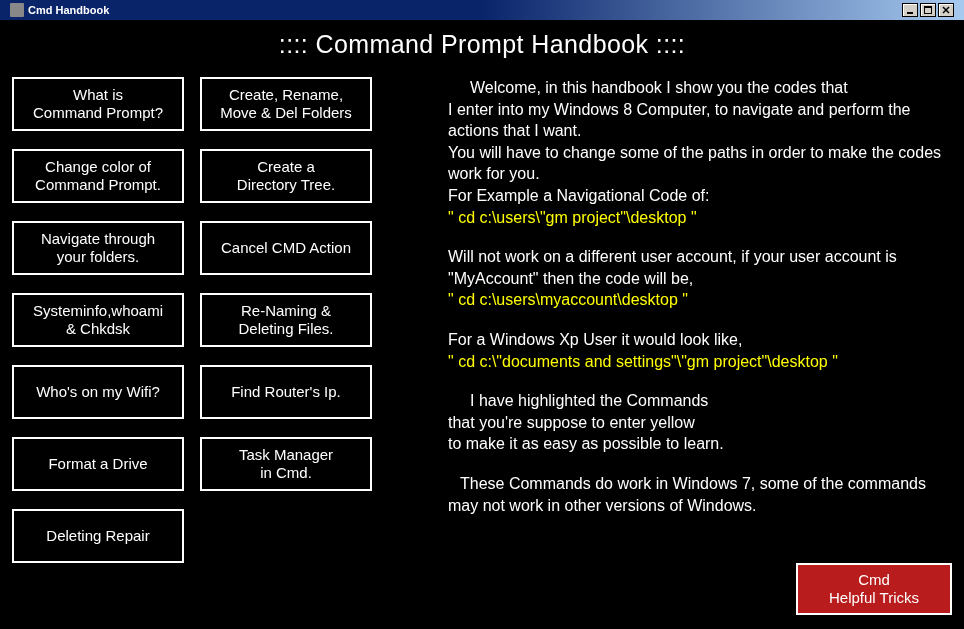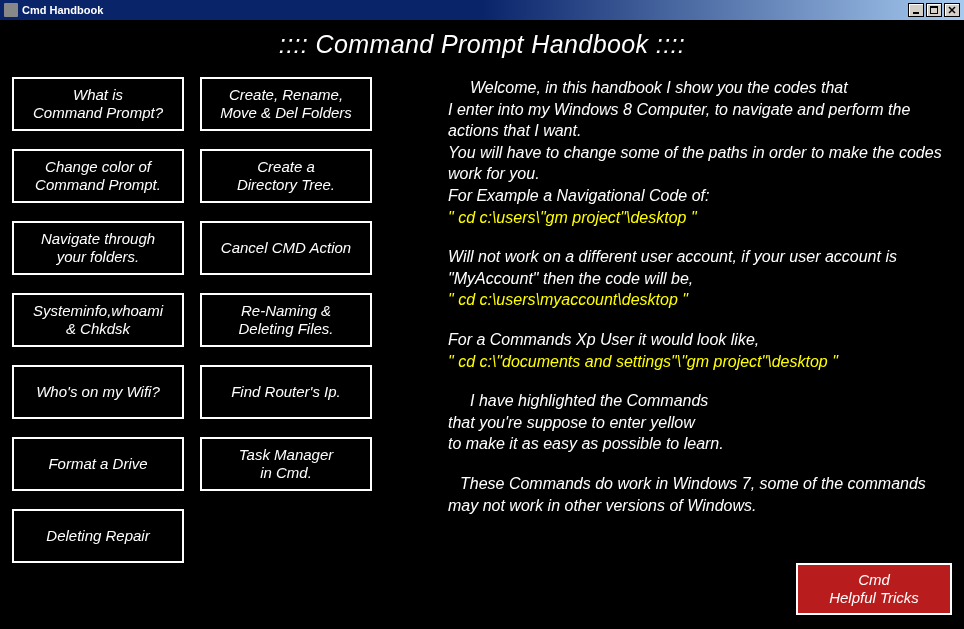--- a/index.html
+++ b/index.html
@@ -18,7 +18,7 @@
       font-weight: bold;
       display: flex;
       align-items: center;
-      padding: 0 4px;
+      padding: 0 10px;
       font-family: Tahoma, sans-serif;
     }
     .titlebar-icon {

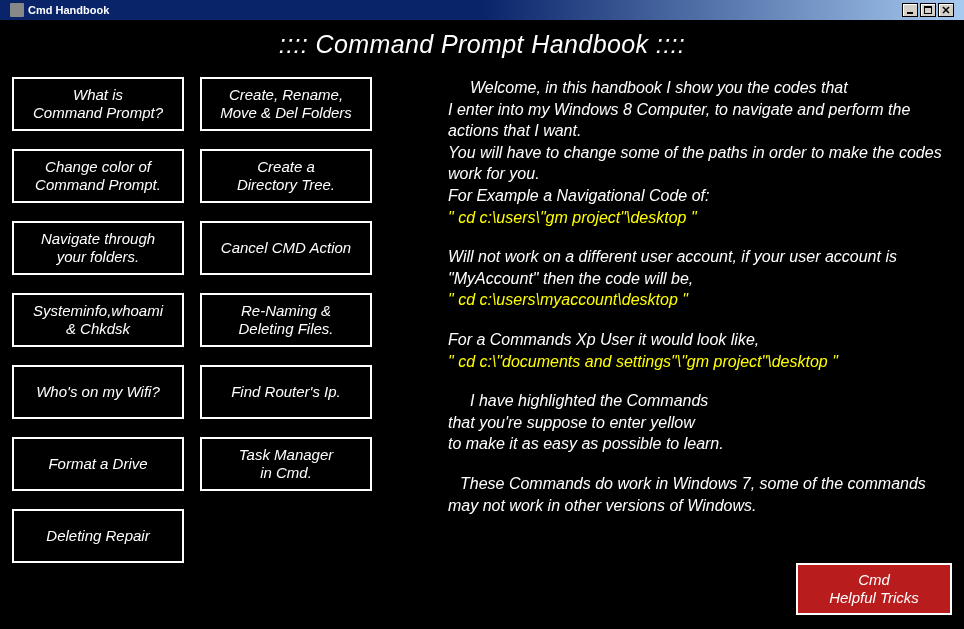--- a/index.html
+++ b/index.html
@@ -52,7 +52,6 @@
       padding: 8px 10px;
       height: calc(629px - 20px);
       position: relative;
-      font-style: italic;
     }
     .heading {
       text-align: center;

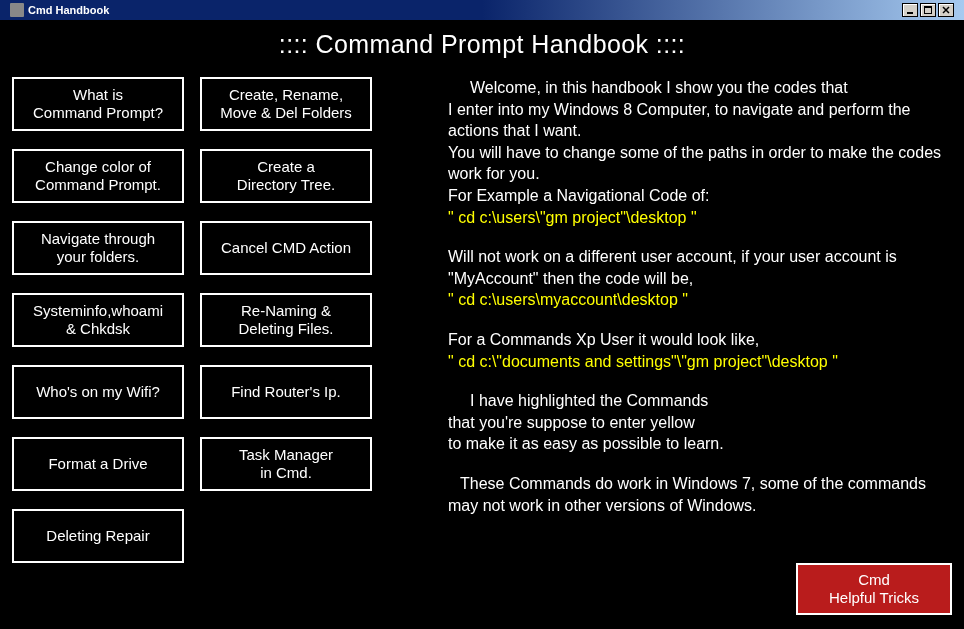--- a/index.html
+++ b/index.html
@@ -174,7 +174,7 @@
       <p>Will not work on a different user account, if your user account is "MyAccount" then the code will be,</p>
       <p class="yellow quote">" cd c:\users\myaccount\desktop "</p>
       <div class="gap"></div>
-      <p>For a Commands Xp User it would look like,</p>
+      <p>For a Windows Xp User it would look like,</p>
       <p class="yellow quote">" cd c:\"documents and settings"\"gm project"\desktop "</p>
       <div class="gap"></div>
       <span class="indent">I have highlighted the Commands</span>

